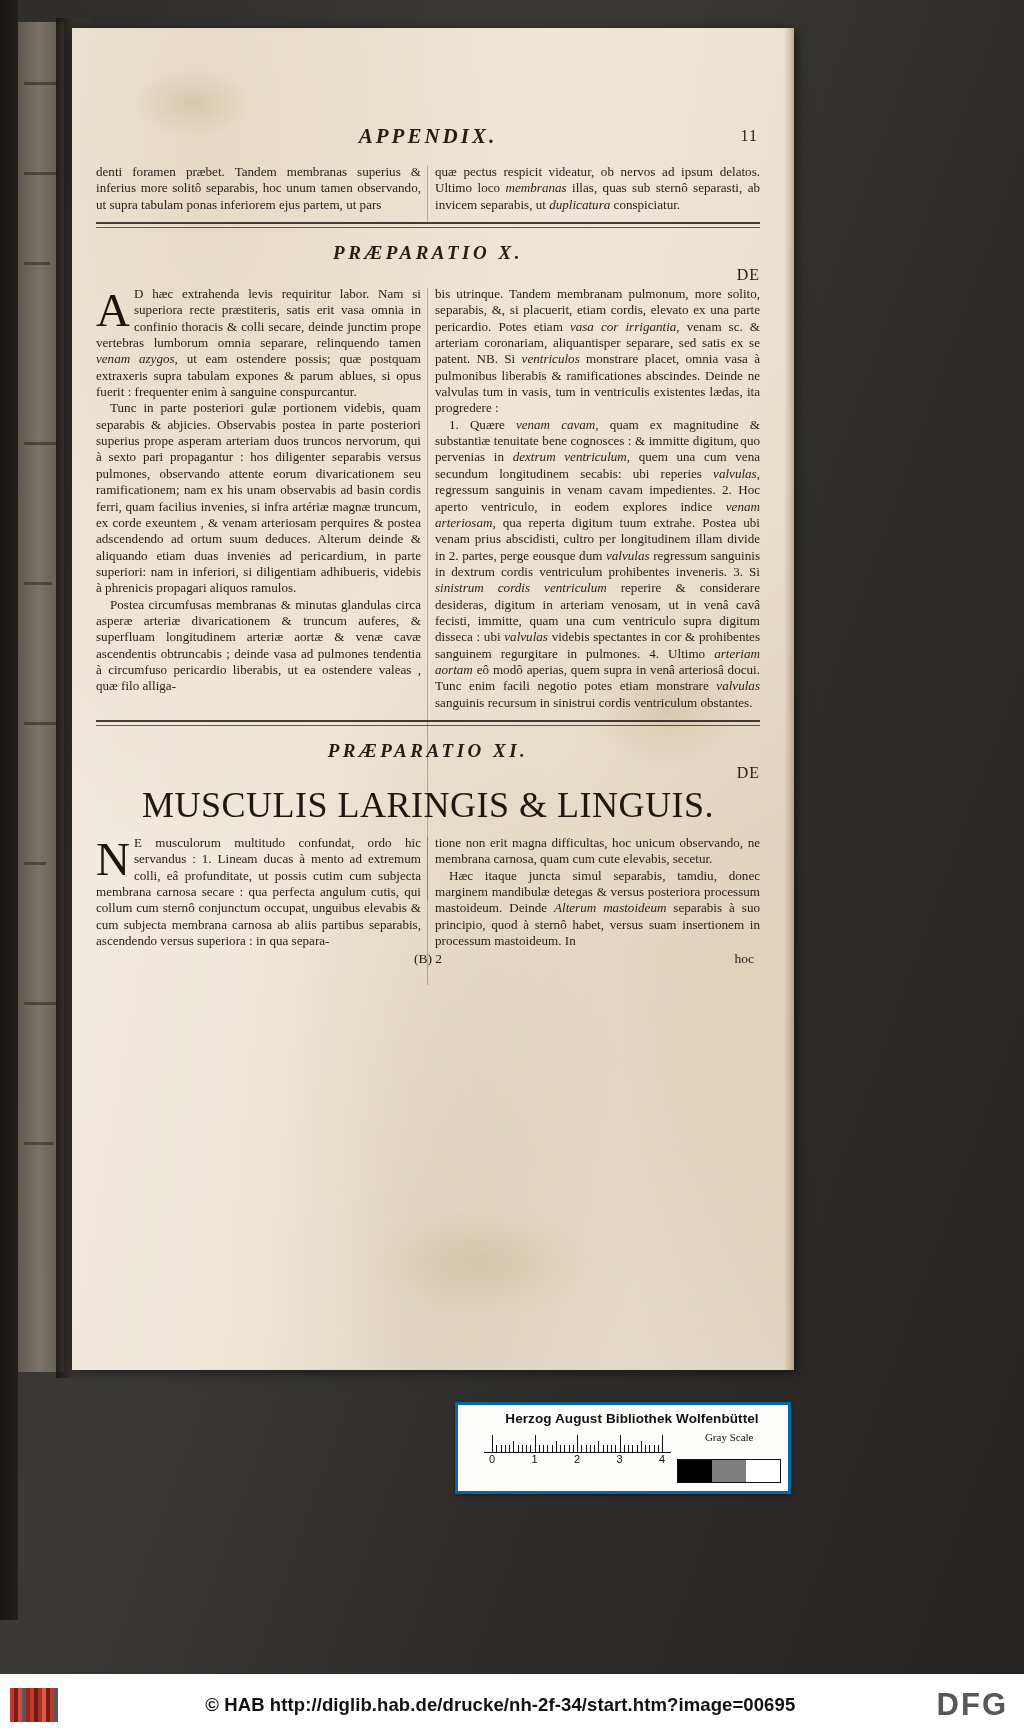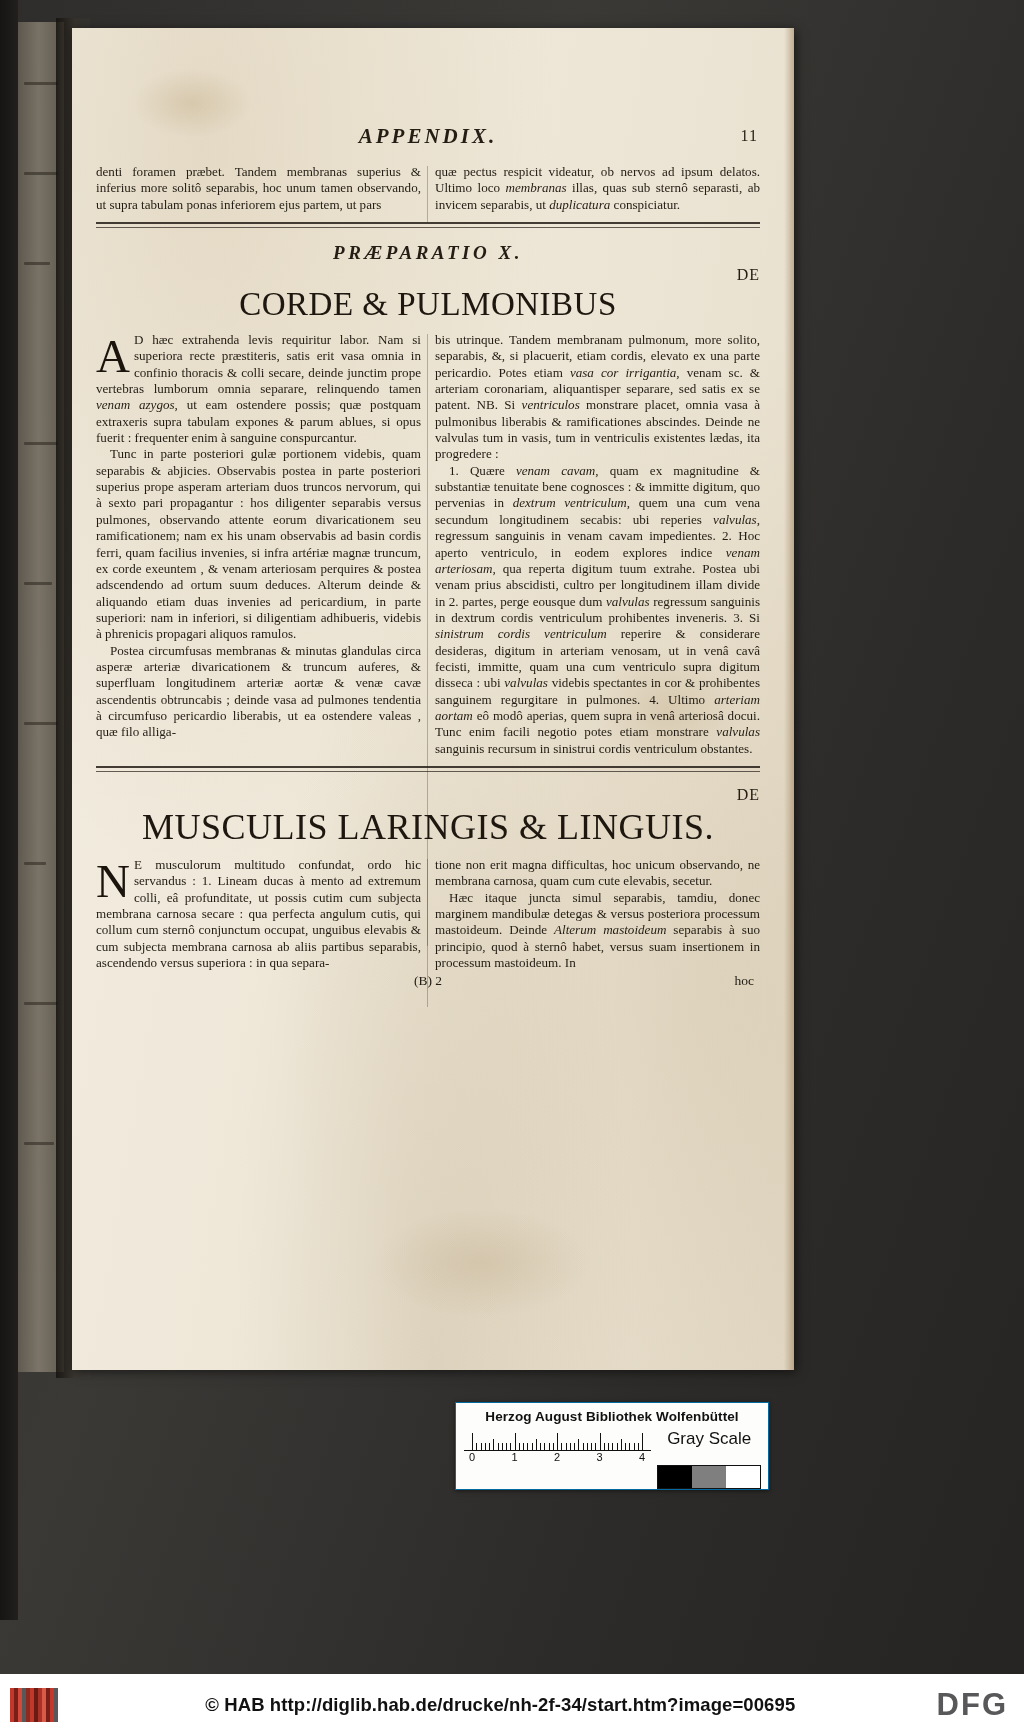--- a/index.html
+++ b/index.html
@@ -334,7 +334,6 @@
     <div class="sect-rule"></div>
     <div class="prep-line">PRÆPARATIO X.</div>
     <div class="de-line">DE</div>
-    <div class="sect-title">CORDE &amp; PULMONIBUS</div>
 
     <div class="cols" style="position:relative">
       <div class="colrule" style="left:331px;top:2px;height:612px"></div>

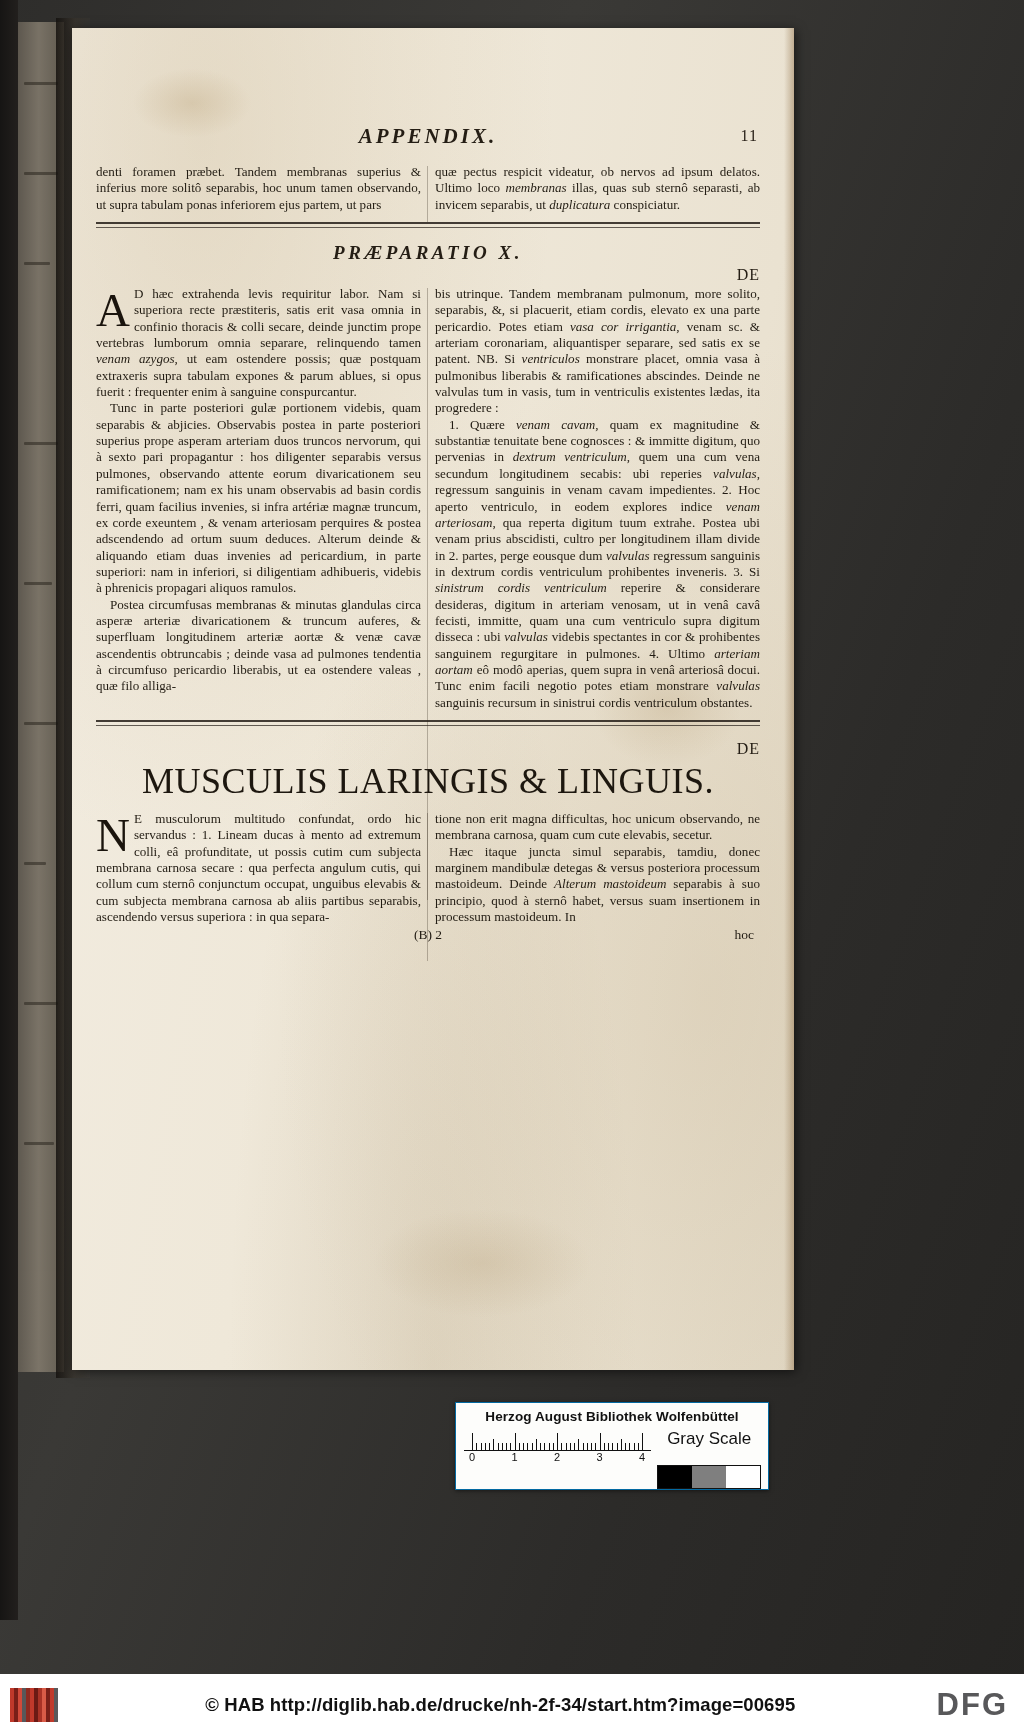--- a/index.html
+++ b/index.html
@@ -351,6 +351,7 @@
     </div>
 
     <div class="sect-rule"></div>
+    <div class="prep-line">PRÆPARATIO XI.</div>
     <div class="de-line">DE</div>
     <div class="sect-title smaller">MUSCULIS LARINGIS &amp; LINGUIS.</div>
 

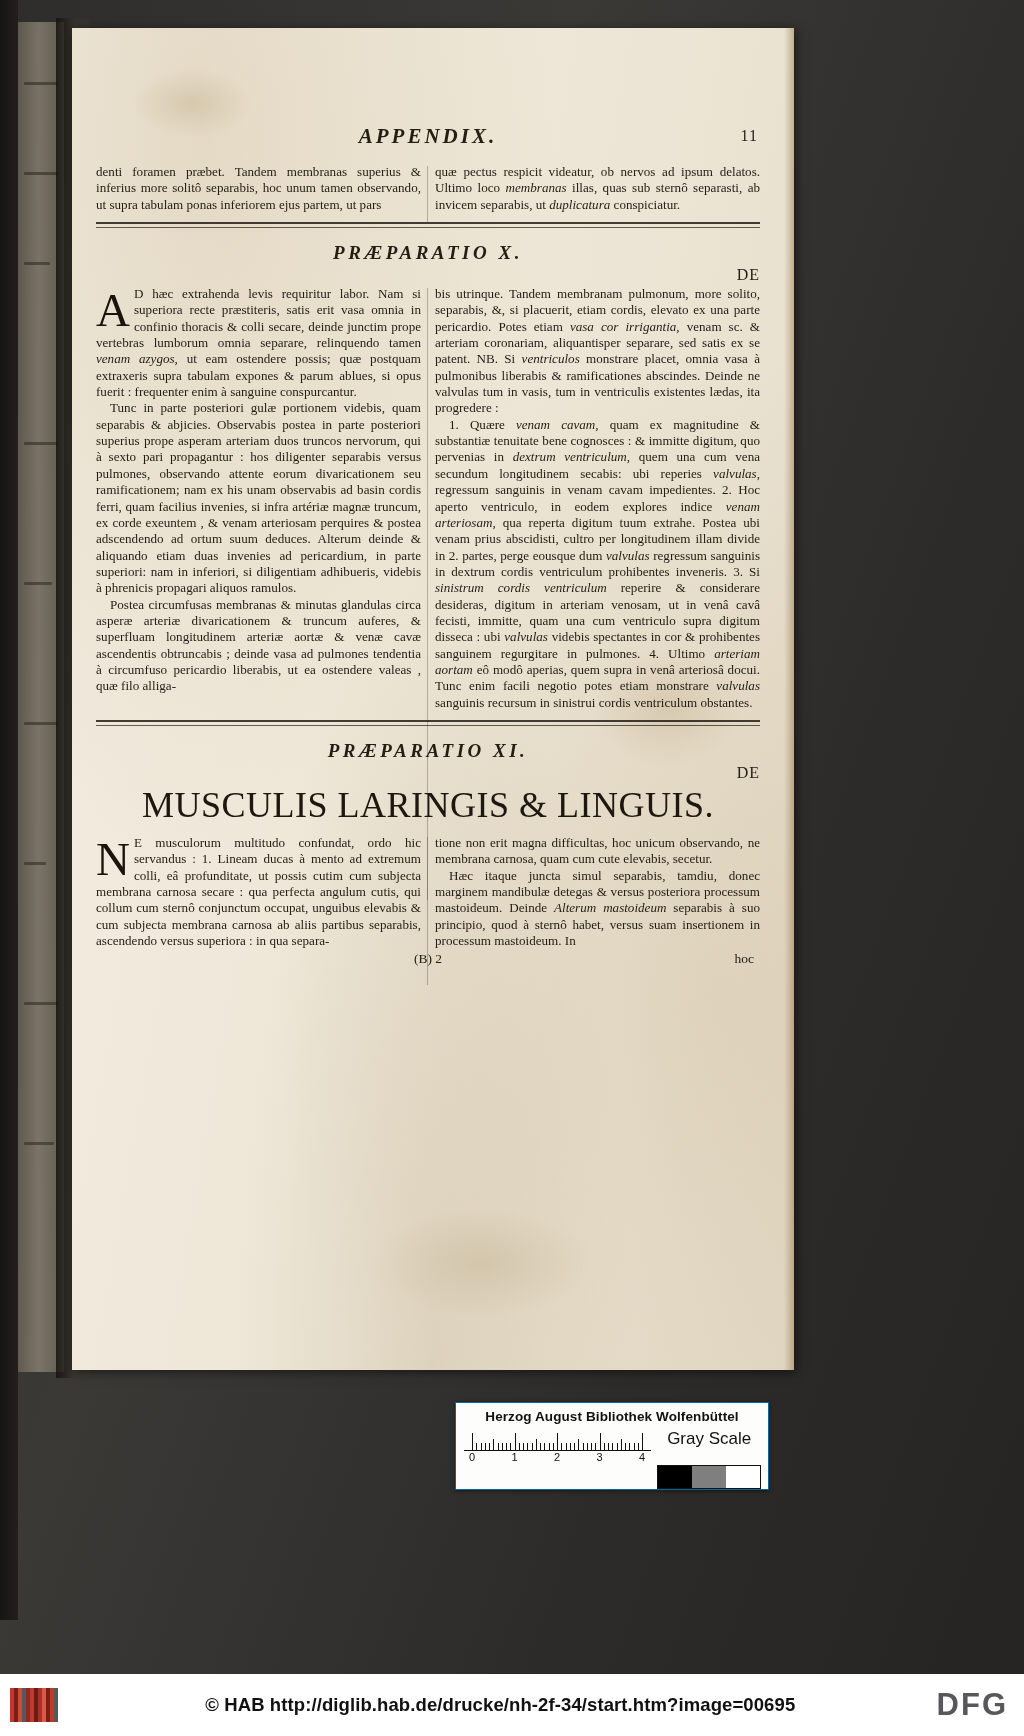--- a/index.html
+++ b/index.html
@@ -207,8 +207,9 @@
     left: 455px; top: 1402px;
     width: 312px; height: 86px;
     background: #fdfdfb;
-    border: 1px solid #0369a1;
+    border: 3px solid #0369a1;
     box-shadow: 0 1px 4px rgba(0,0,0,.5);
+    padding-left: 18px;
   }
   .colorbar .lib-name {
     text-align: center;

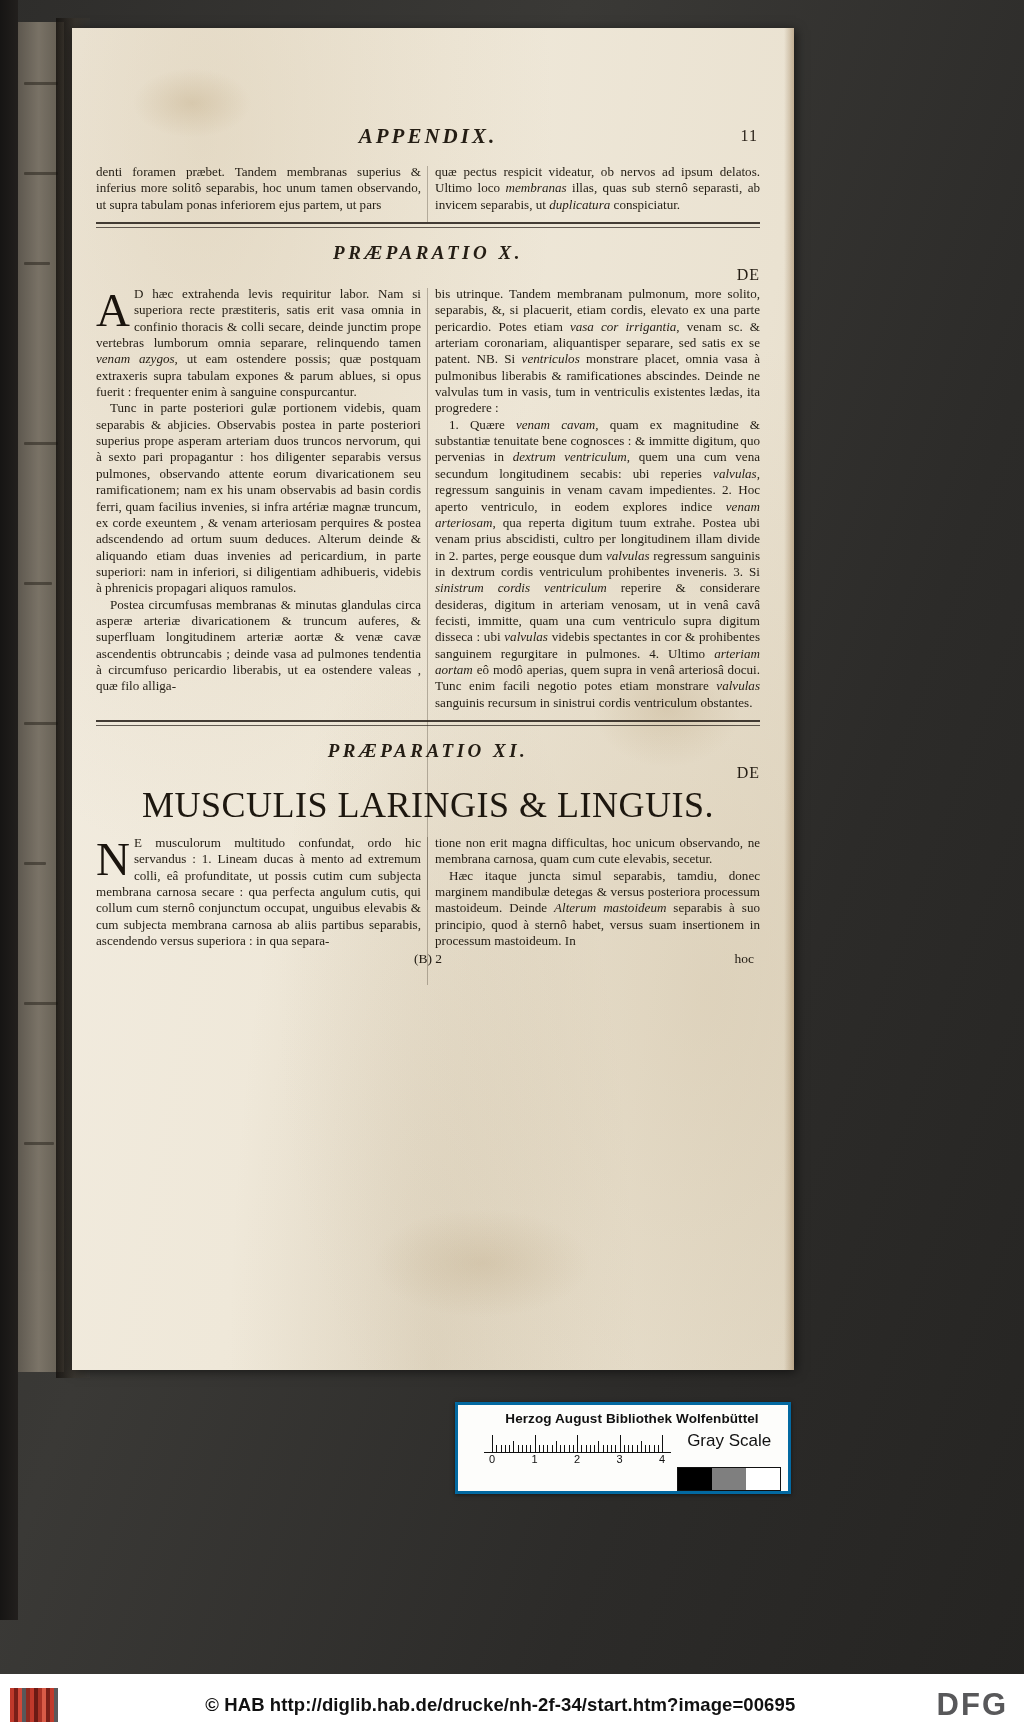--- a/index.html
+++ b/index.html
@@ -248,8 +248,8 @@
   .ruler-nums span { position: absolute; top: 0; transform: translateX(-50%); }
   .gray-wrap { width: 104px; }
   .gray-label {
-    font-family: Liberation Sans, sans-serif;
-    font-size: 17px;
+    font-family: Liberation Serif, serif;
+    font-size: 11px;
     color: #111;
     text-align: center;
     margin-bottom: 16px;

